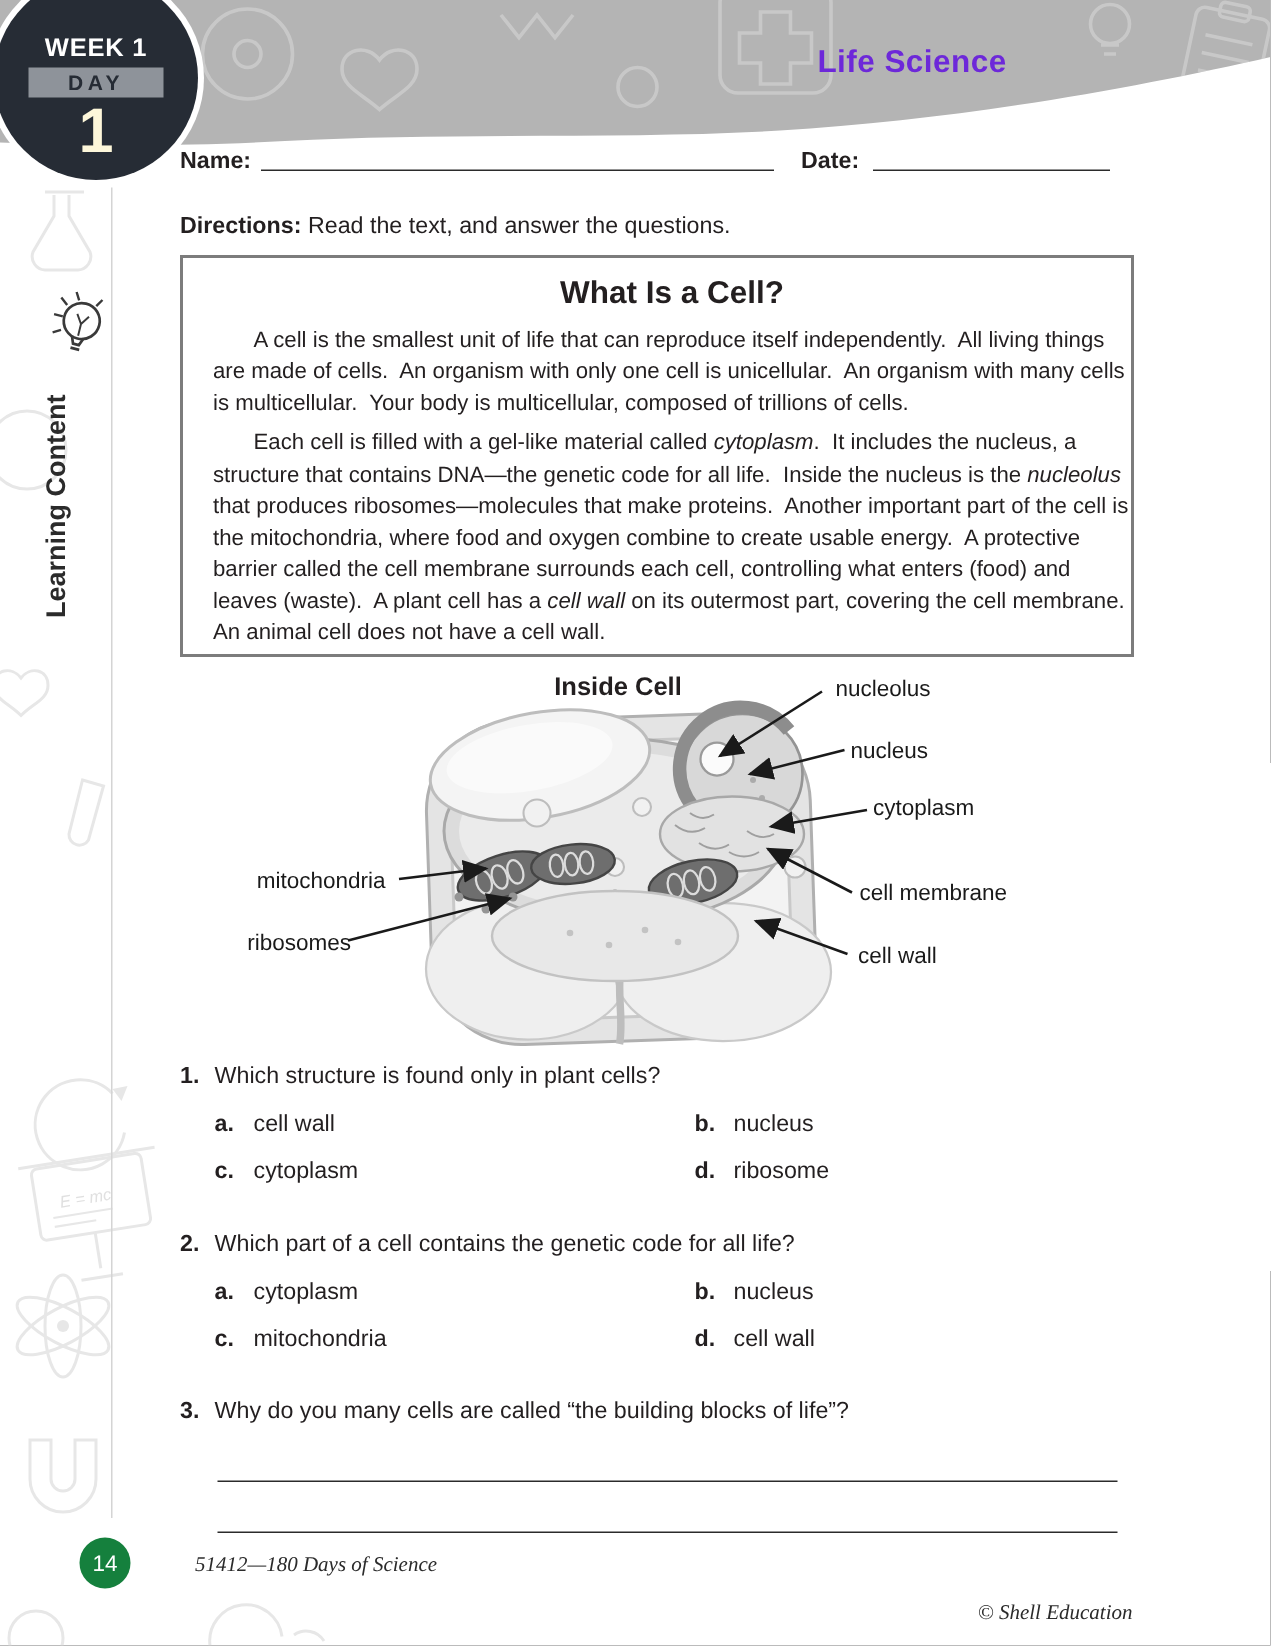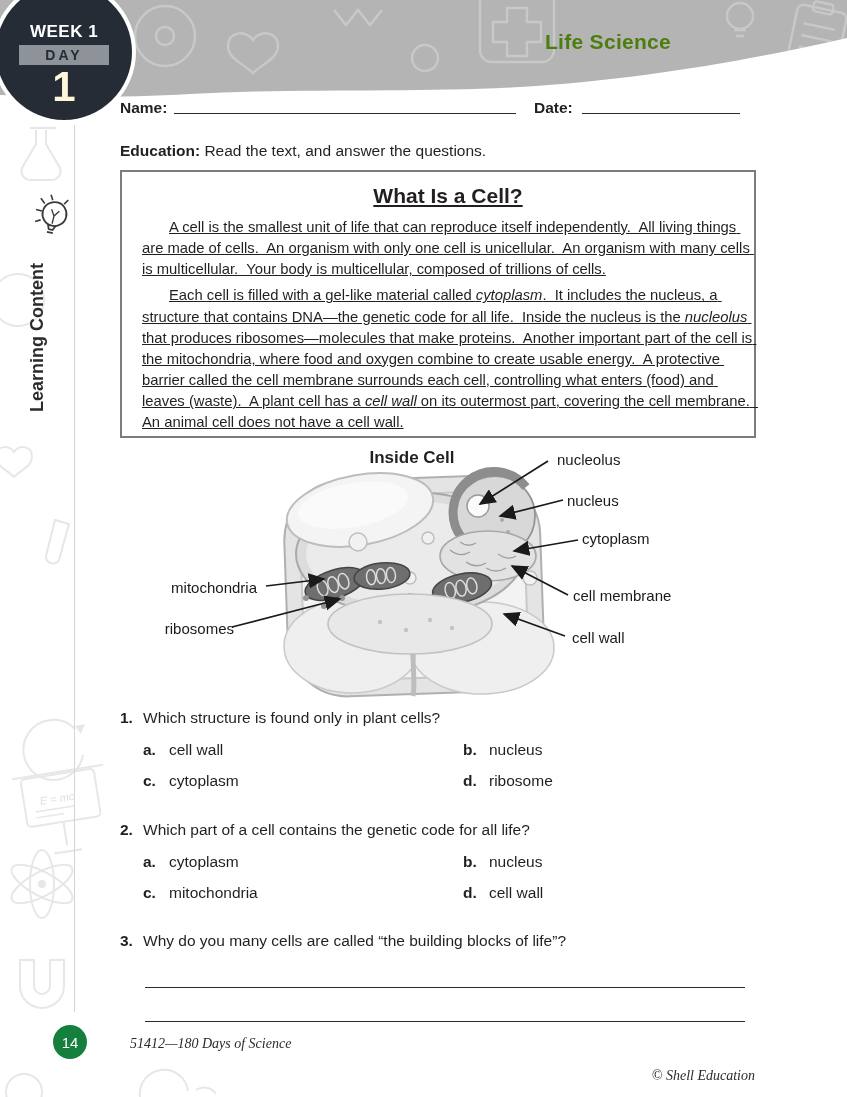--- a/index.html
+++ b/index.html
@@ -15,7 +15,7 @@
   #header-band { left:0; top:0; width:847px; height:110px; z-index:1; }
   #header-title {
     left:508px; top:30px; width:200px; text-align:center; z-index:2;
-    color:#4d7c0f; font-weight:bold; font-size:21px; letter-spacing:.3px;
+    color:#6d28d9; font-weight:bold; font-size:21px; letter-spacing:.3px;
   }
 
   

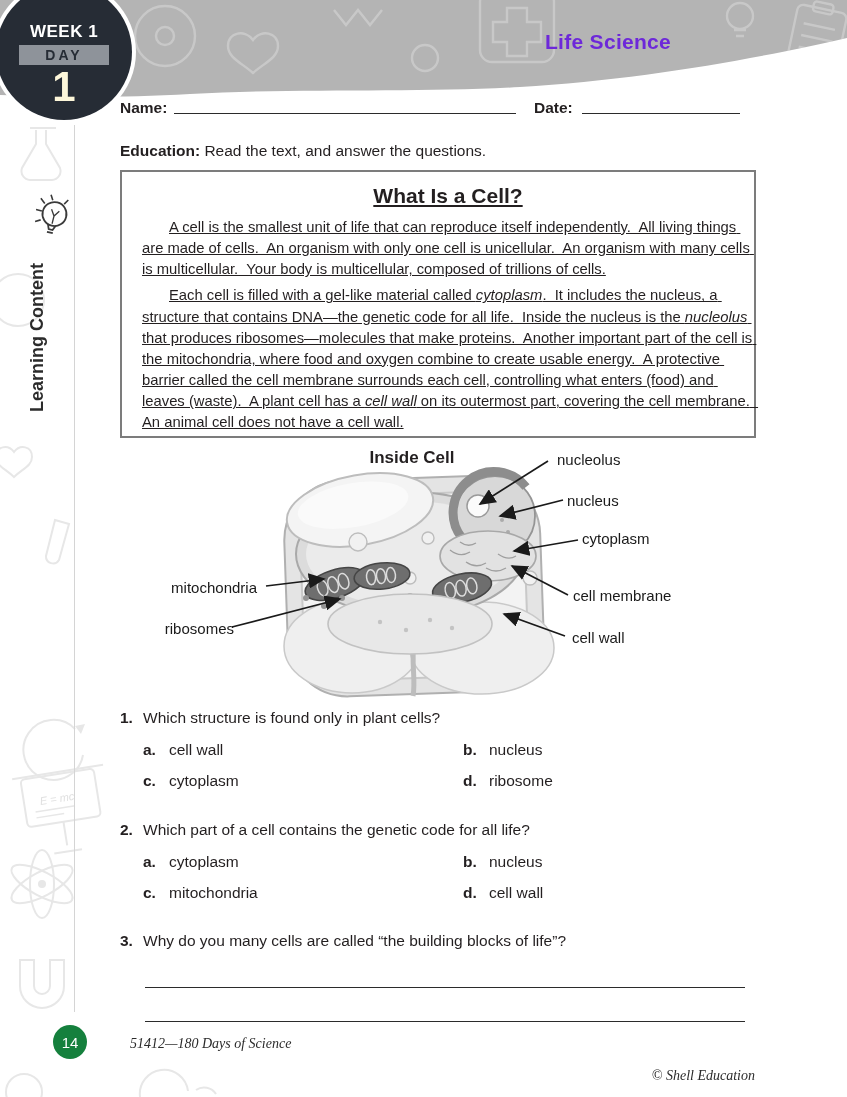--- a/index.html
+++ b/index.html
@@ -176,7 +176,7 @@
   <span id="date-label" class="abs lbl">Date:</span>
   <div id="date-line" class="abs"></div>
 
-  <div id="directions" class="abs"><span class="lbl">Education:</span> <span>Read the text, and answer the questions.</span></div>
+  <div id="directions" class="abs"><span class="lbl">Directions:</span> <span>Read the text, and answer the questions.</span></div>
 
   <div id="reading-box" class="abs">
     <div id="reading-title">What Is a Cell?</div>

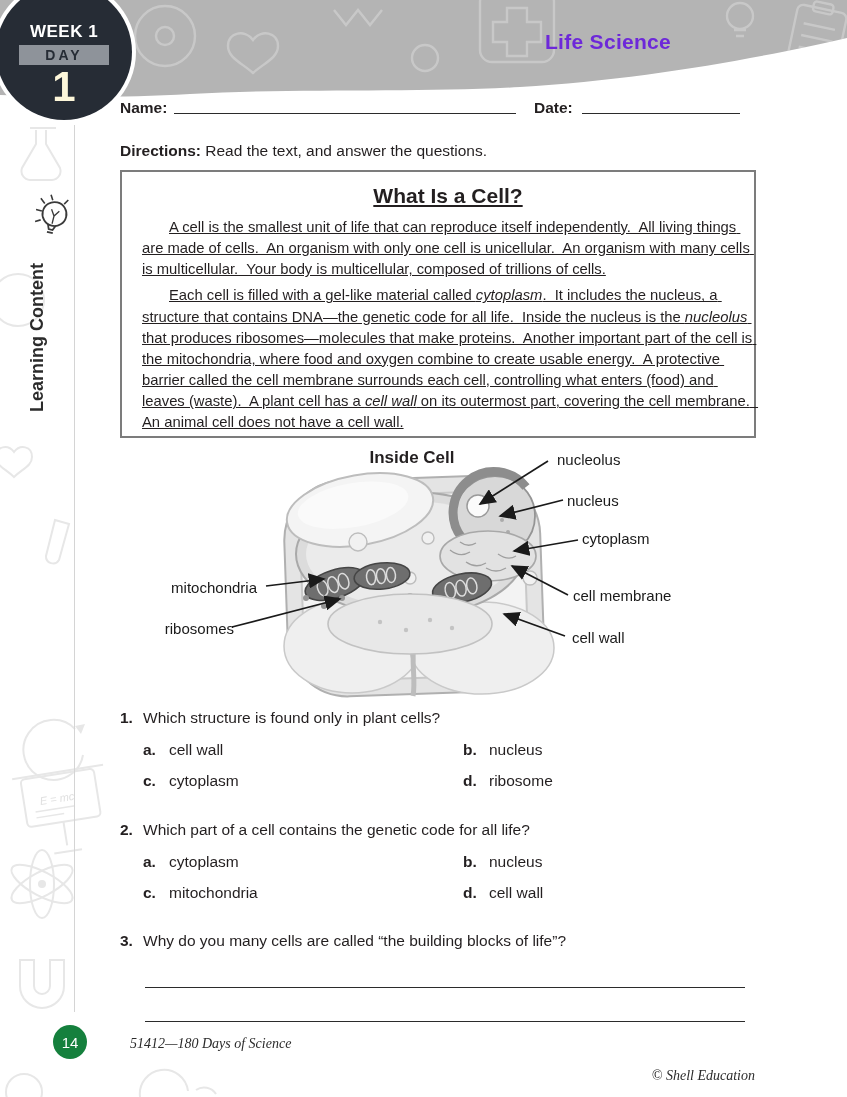--- a/index.html
+++ b/index.html
@@ -56,7 +56,7 @@
   
   #reading-box {
     left:120px; top:170px; width:636px; height:268px;
-    border:2px solid #7c7c7c; background:#ffffff; padding:10px 0 6px 20px;text-decoration:underline;
+    border:2px solid #7c7c7c; background:#ffffff; padding:10px 0 6px 20px;
   }
   #reading-title { text-align:center; font-weight:bold; font-size:21px; margin:2px 0 9px 0; }
   #reading-box p { margin:0 0 5px 0; font-size:14.8px; line-height:1.43; text-indent:27px; }

